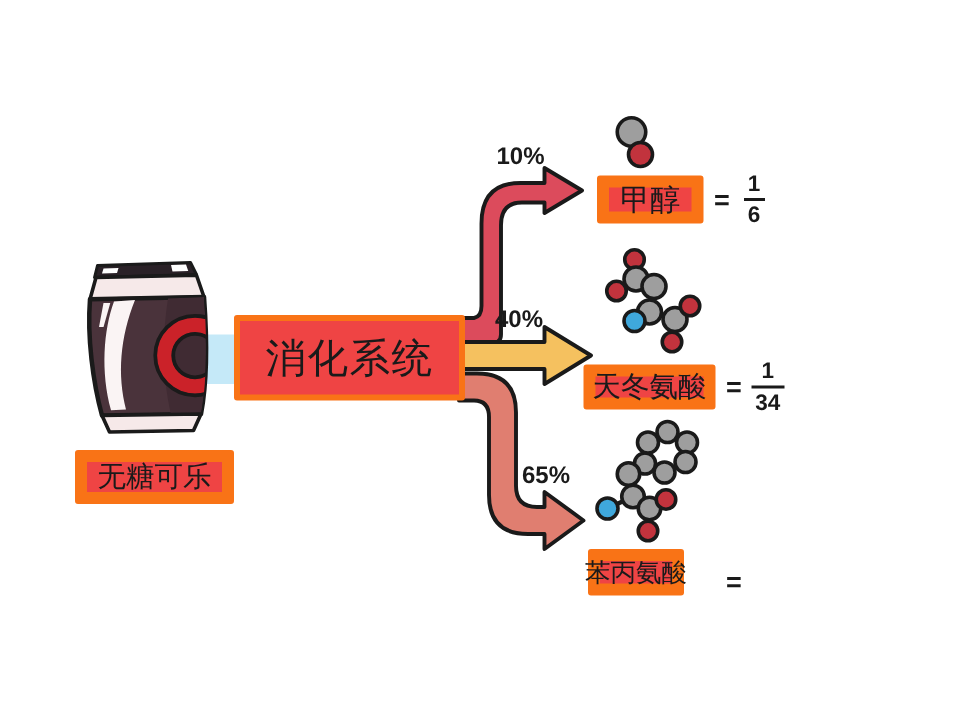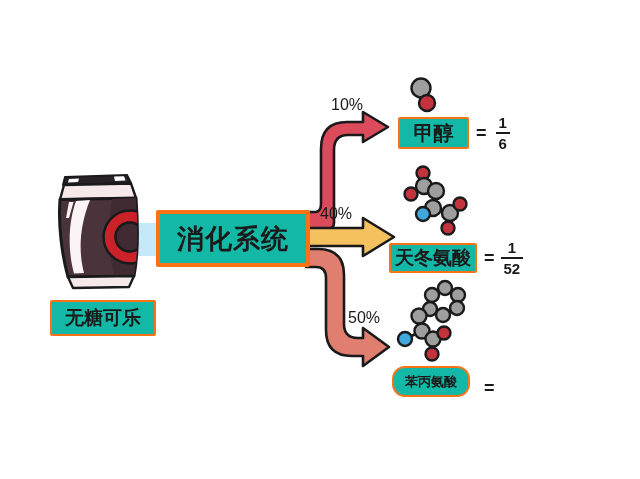--- a/index.html
+++ b/index.html
@@ -28,7 +28,7 @@
   .p2{left:389px;top:243px;width:88px;height:30px;font-size:19px;}
   .p3{left:392px;top:366px;width:78px;height:31px;font-size:13px;border-radius:13px;}
   
-  .pct{position:absolute;font-size:16px;font-weight:400;z-index:4;}
+  .pct{position:absolute;font-size:16px;font-weight:700;z-index:4;}
   .pct10{left:331px;top:96px;}
   .pct40{left:320px;top:205px;}
   .pct50{left:348px;top:309px;}

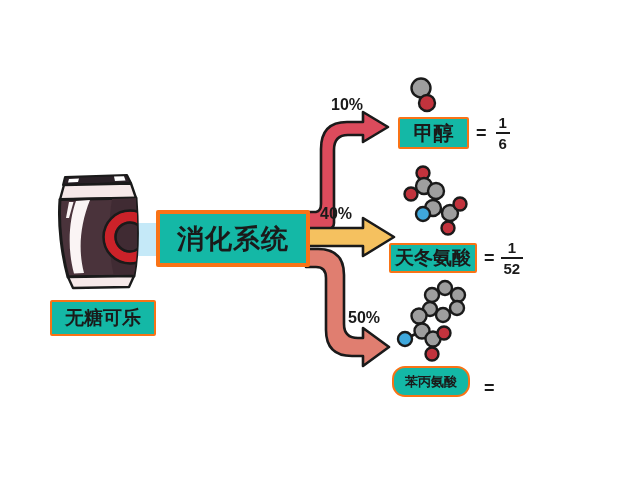--- a/index.html
+++ b/index.html
@@ -18,8 +18,8 @@
   .can{position:absolute;left:52px;top:170px;z-index:3;}
   
   .labelbox{
-    position:absolute;background:#14b8a6;border:2px solid #f97316;border-radius:2px;
-    display:flex;align-items:center;justify-content:center;font-weight:bold;z-index:4;
+    position:absolute;background:#ef4444;border:8px solid #f97316;border-radius:2px;
+    display:flex;align-items:center;justify-content:center;font-weight:normal;z-index:4;
     box-sizing:border-box;white-space:nowrap;
   }
   .source{left:50px;top:300px;width:106px;height:36px;font-size:19px;}

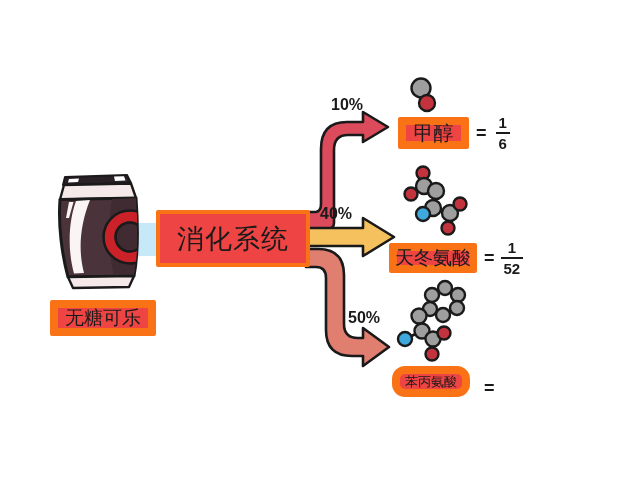--- a/index.html
+++ b/index.html
@@ -30,7 +30,7 @@
   
   .pct{position:absolute;font-size:16px;font-weight:700;z-index:4;}
   .pct10{left:331px;top:96px;}
-  .pct40{left:320px;top:205px;}
+  .pct40{left:330px;top:205px;}
   .pct50{left:348px;top:309px;}
   
   .mol{position:absolute;z-index:4;}

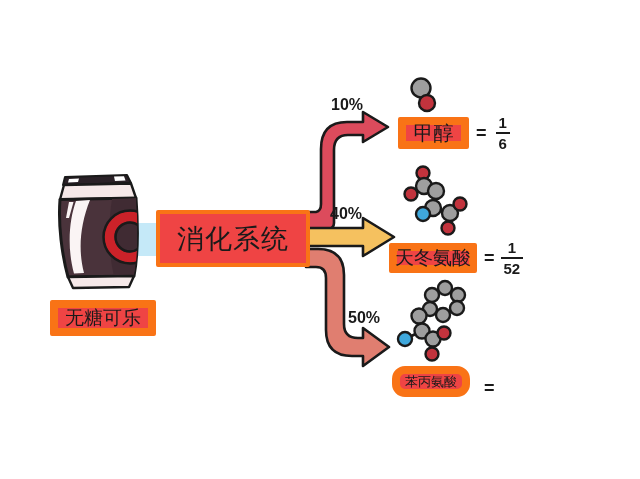--- a/index.html
+++ b/index.html
@@ -146,7 +146,7 @@
     <span class="eqsign">=</span>
     <span class="frac">
       <span class="num">1</span>
-      <span class="den">52</span>
+      <span class="den">34</span>
     </span>
   </div>
 

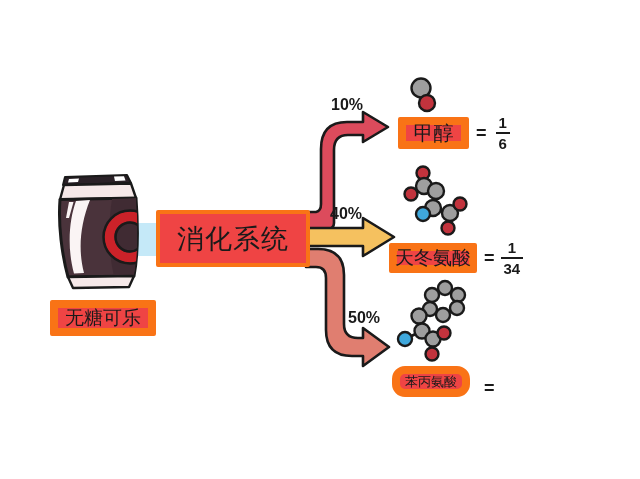--- a/index.html
+++ b/index.html
@@ -96,7 +96,7 @@
 
   <div class="pct pct10">10%</div>
   <div class="pct pct40">40%</div>
-  <div class="pct pct50">50%</div>
+  <div class="pct pct50">65%</div>
 
   <svg class="mol mol1" width="42" height="48" viewBox="0 0 42 48">
     <g>

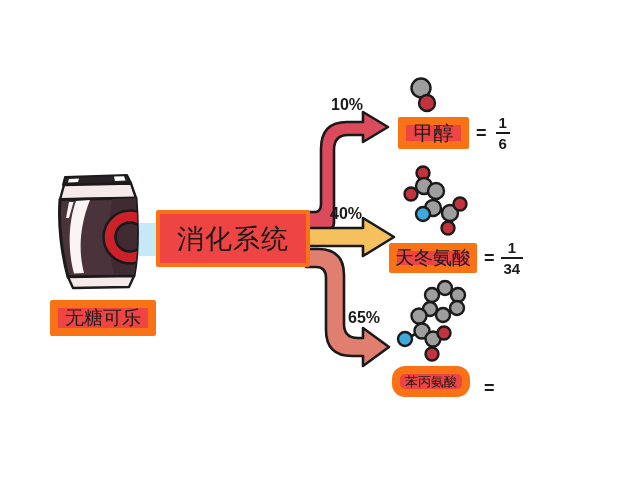--- a/index.html
+++ b/index.html
@@ -26,7 +26,7 @@
   .system{left:156px;top:210px;width:154px;height:57px;font-size:27px;border-width:4px;letter-spacing:1px;}
   .p1{left:398px;top:117px;width:71px;height:32px;font-size:20px;}
   .p2{left:389px;top:243px;width:88px;height:30px;font-size:19px;}
-  .p3{left:392px;top:366px;width:78px;height:31px;font-size:13px;border-radius:13px;}
+  .p3{left:392px;top:366px;width:64px;height:31px;font-size:17px;}
   
   .pct{position:absolute;font-size:16px;font-weight:700;z-index:4;}
   .pct10{left:331px;top:96px;}

